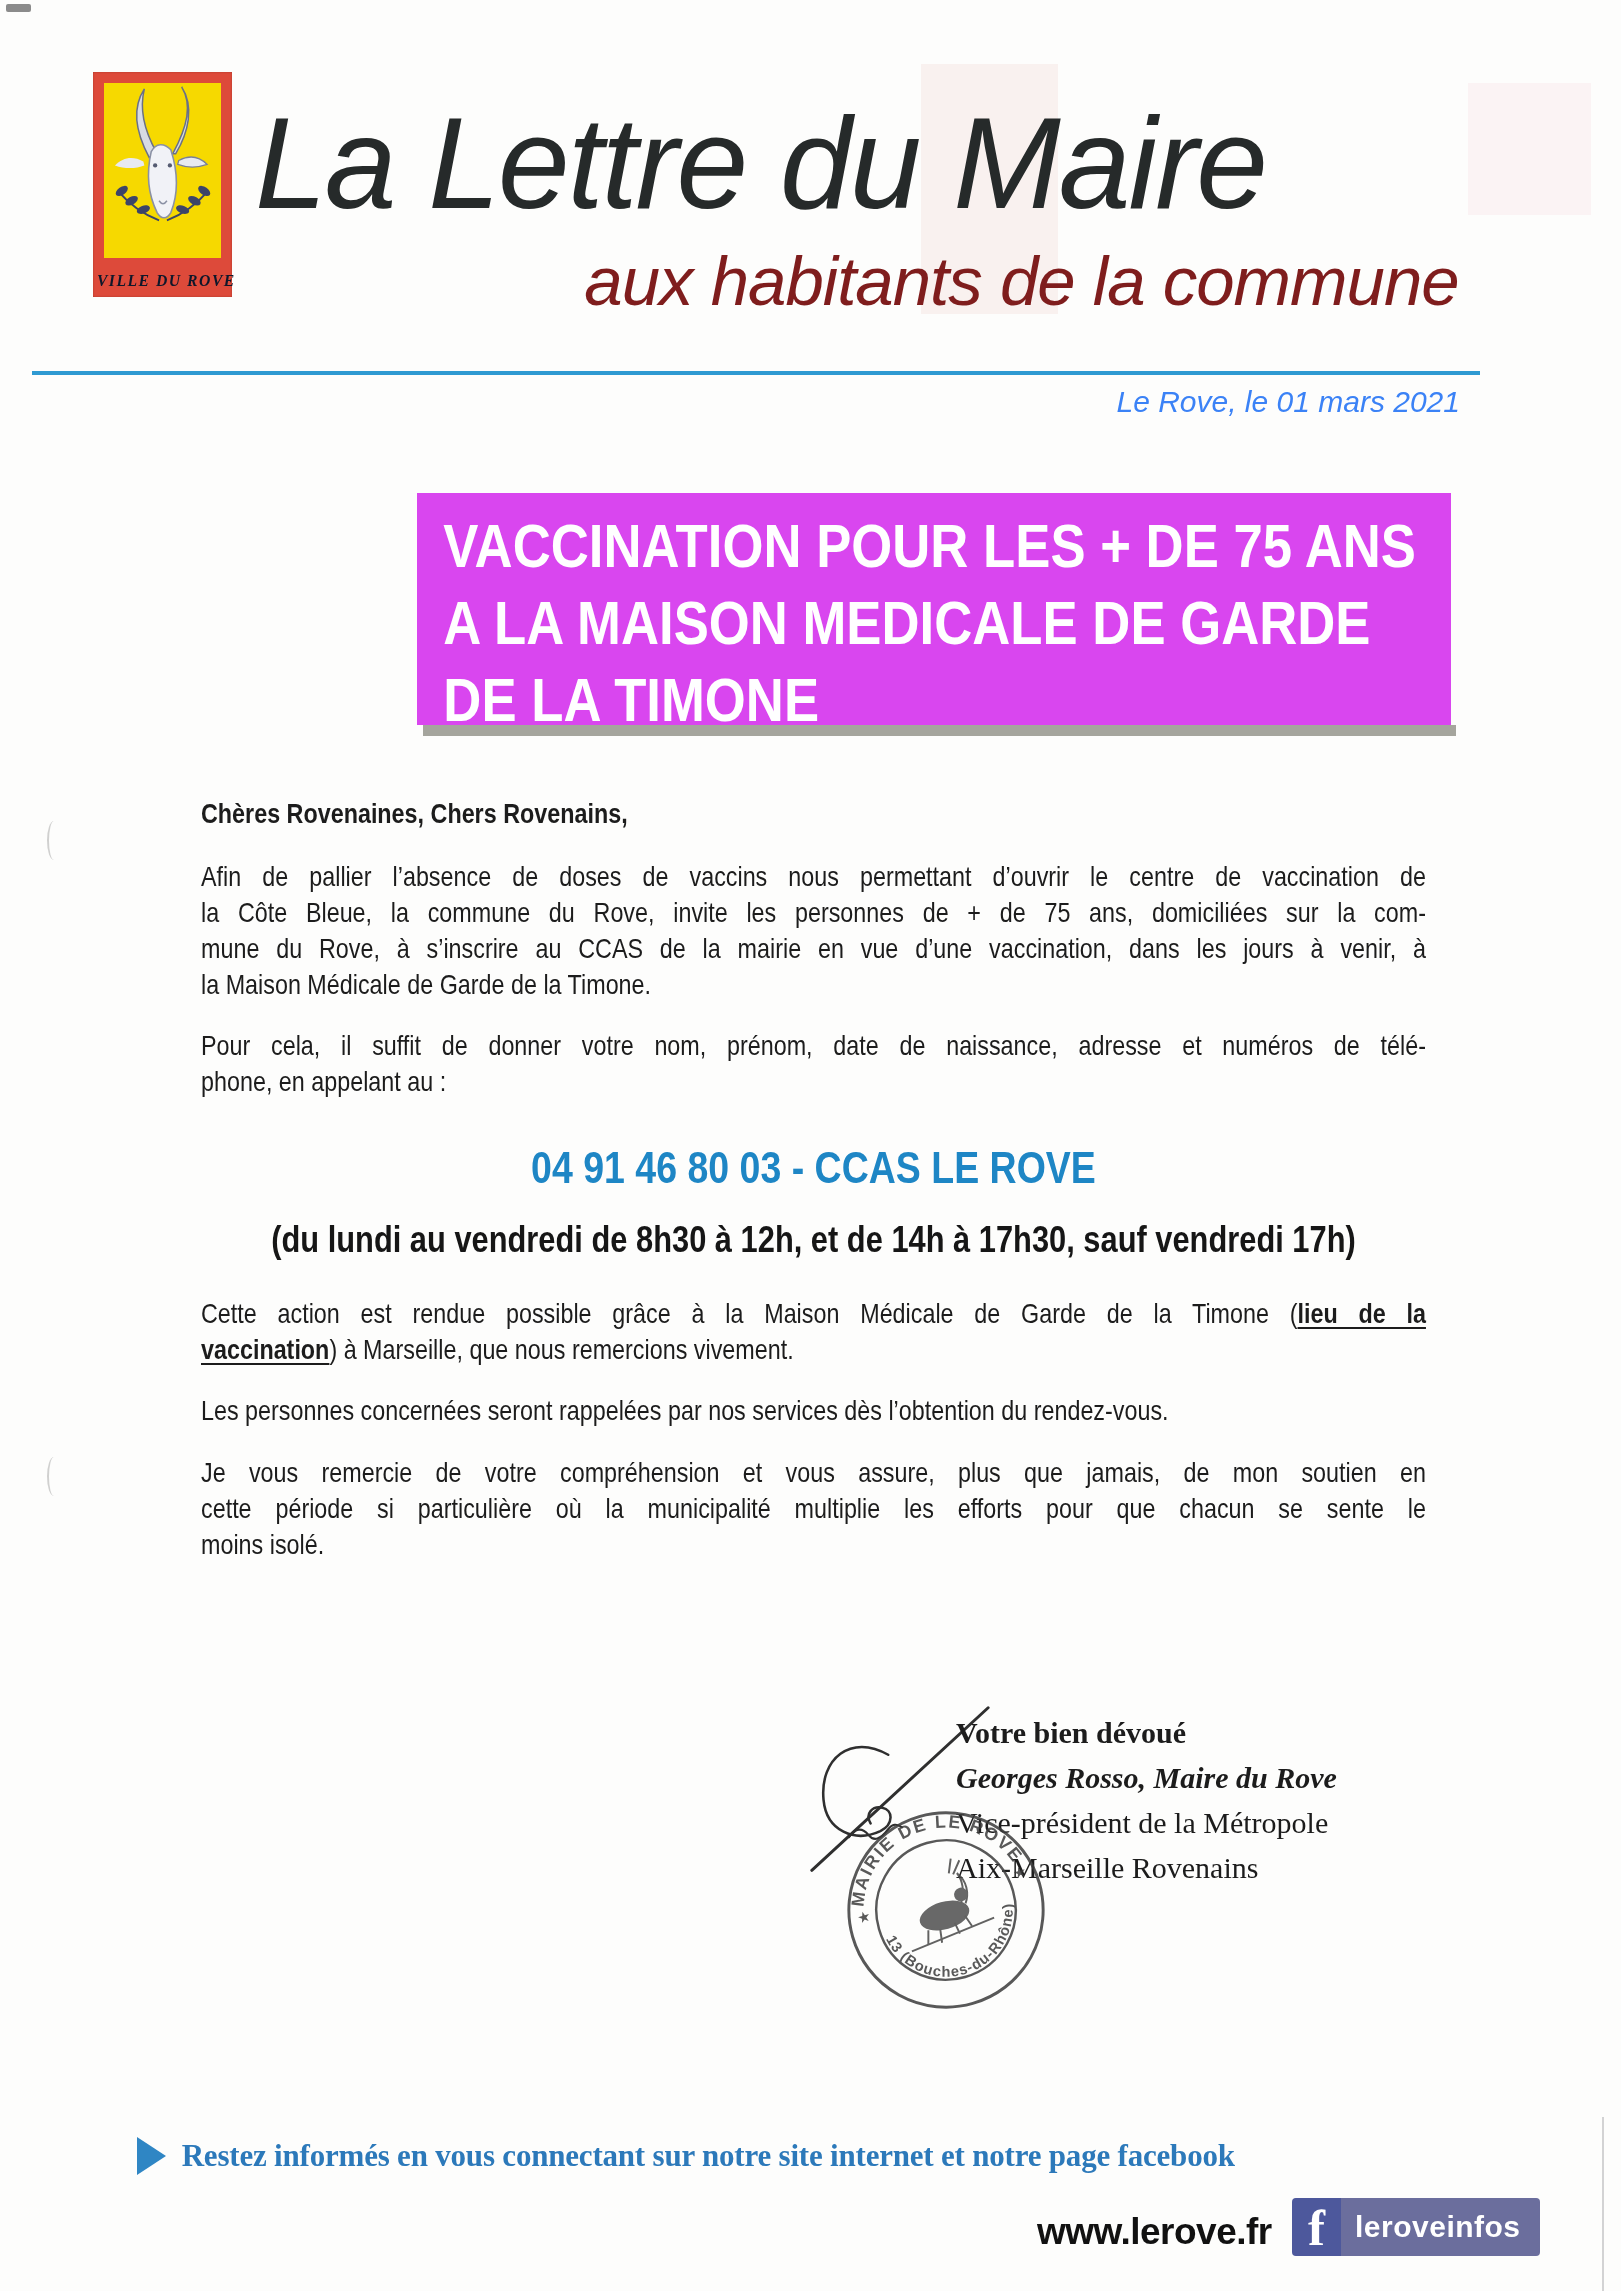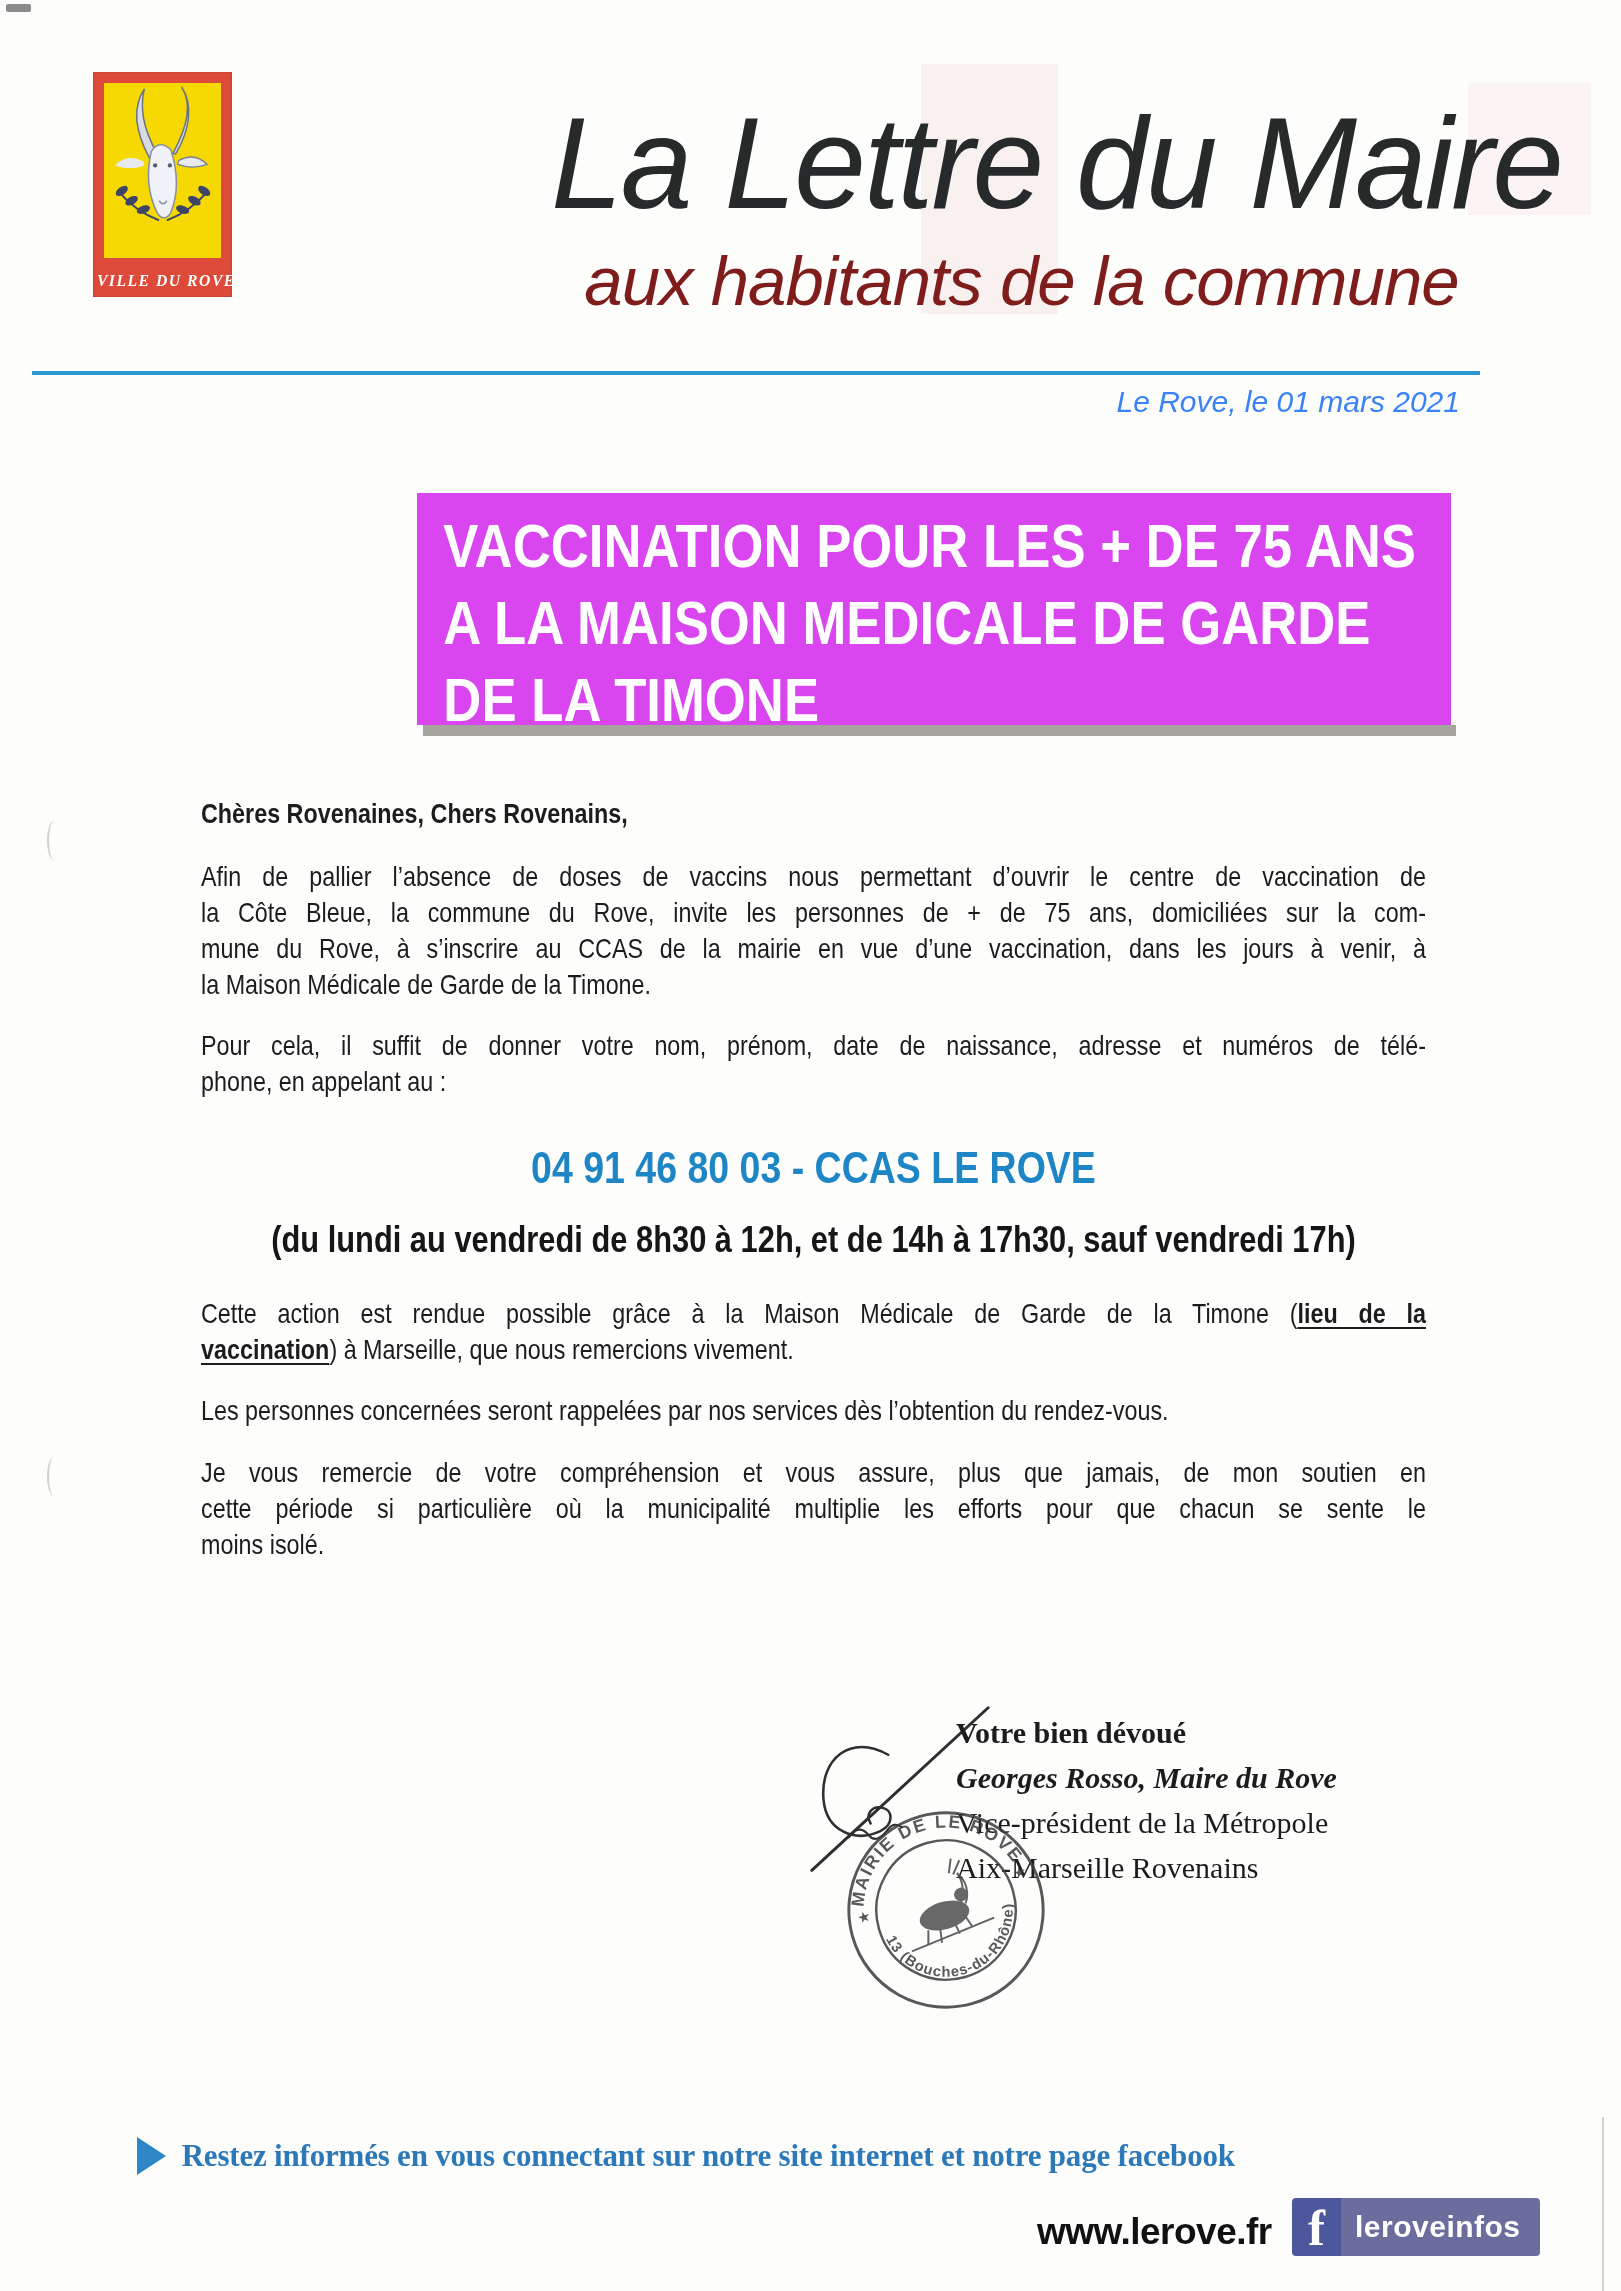--- a/index.html
+++ b/index.html
@@ -13,7 +13,7 @@
   .crest-caption{position:absolute;left:3.9px;right:3.9px;bottom:6.9px;text-align:center;
          font-family:"Liberation Serif",serif;font-style:italic;font-weight:bold;font-size:15.7px;
          color:#ffffff;letter-spacing:1.5px;white-space:nowrap;}
-  .main-title{position:absolute;left:255px;right:59px;top:86px;text-align:right;font-style:italic;
+  .main-title{position:absolute;left:255px;right:59px;top:86px;text-align:left;font-style:italic;
          font-size:129px;line-height:1.2;color:#262a2a;letter-spacing:-2px;white-space:nowrap;}
   .subtitle{position:absolute;left:510px;right:88px;top:242px;text-align:center;font-style:italic;
          font-size:69px;color:#7f1d1d;letter-spacing:-1px;white-space:nowrap;}

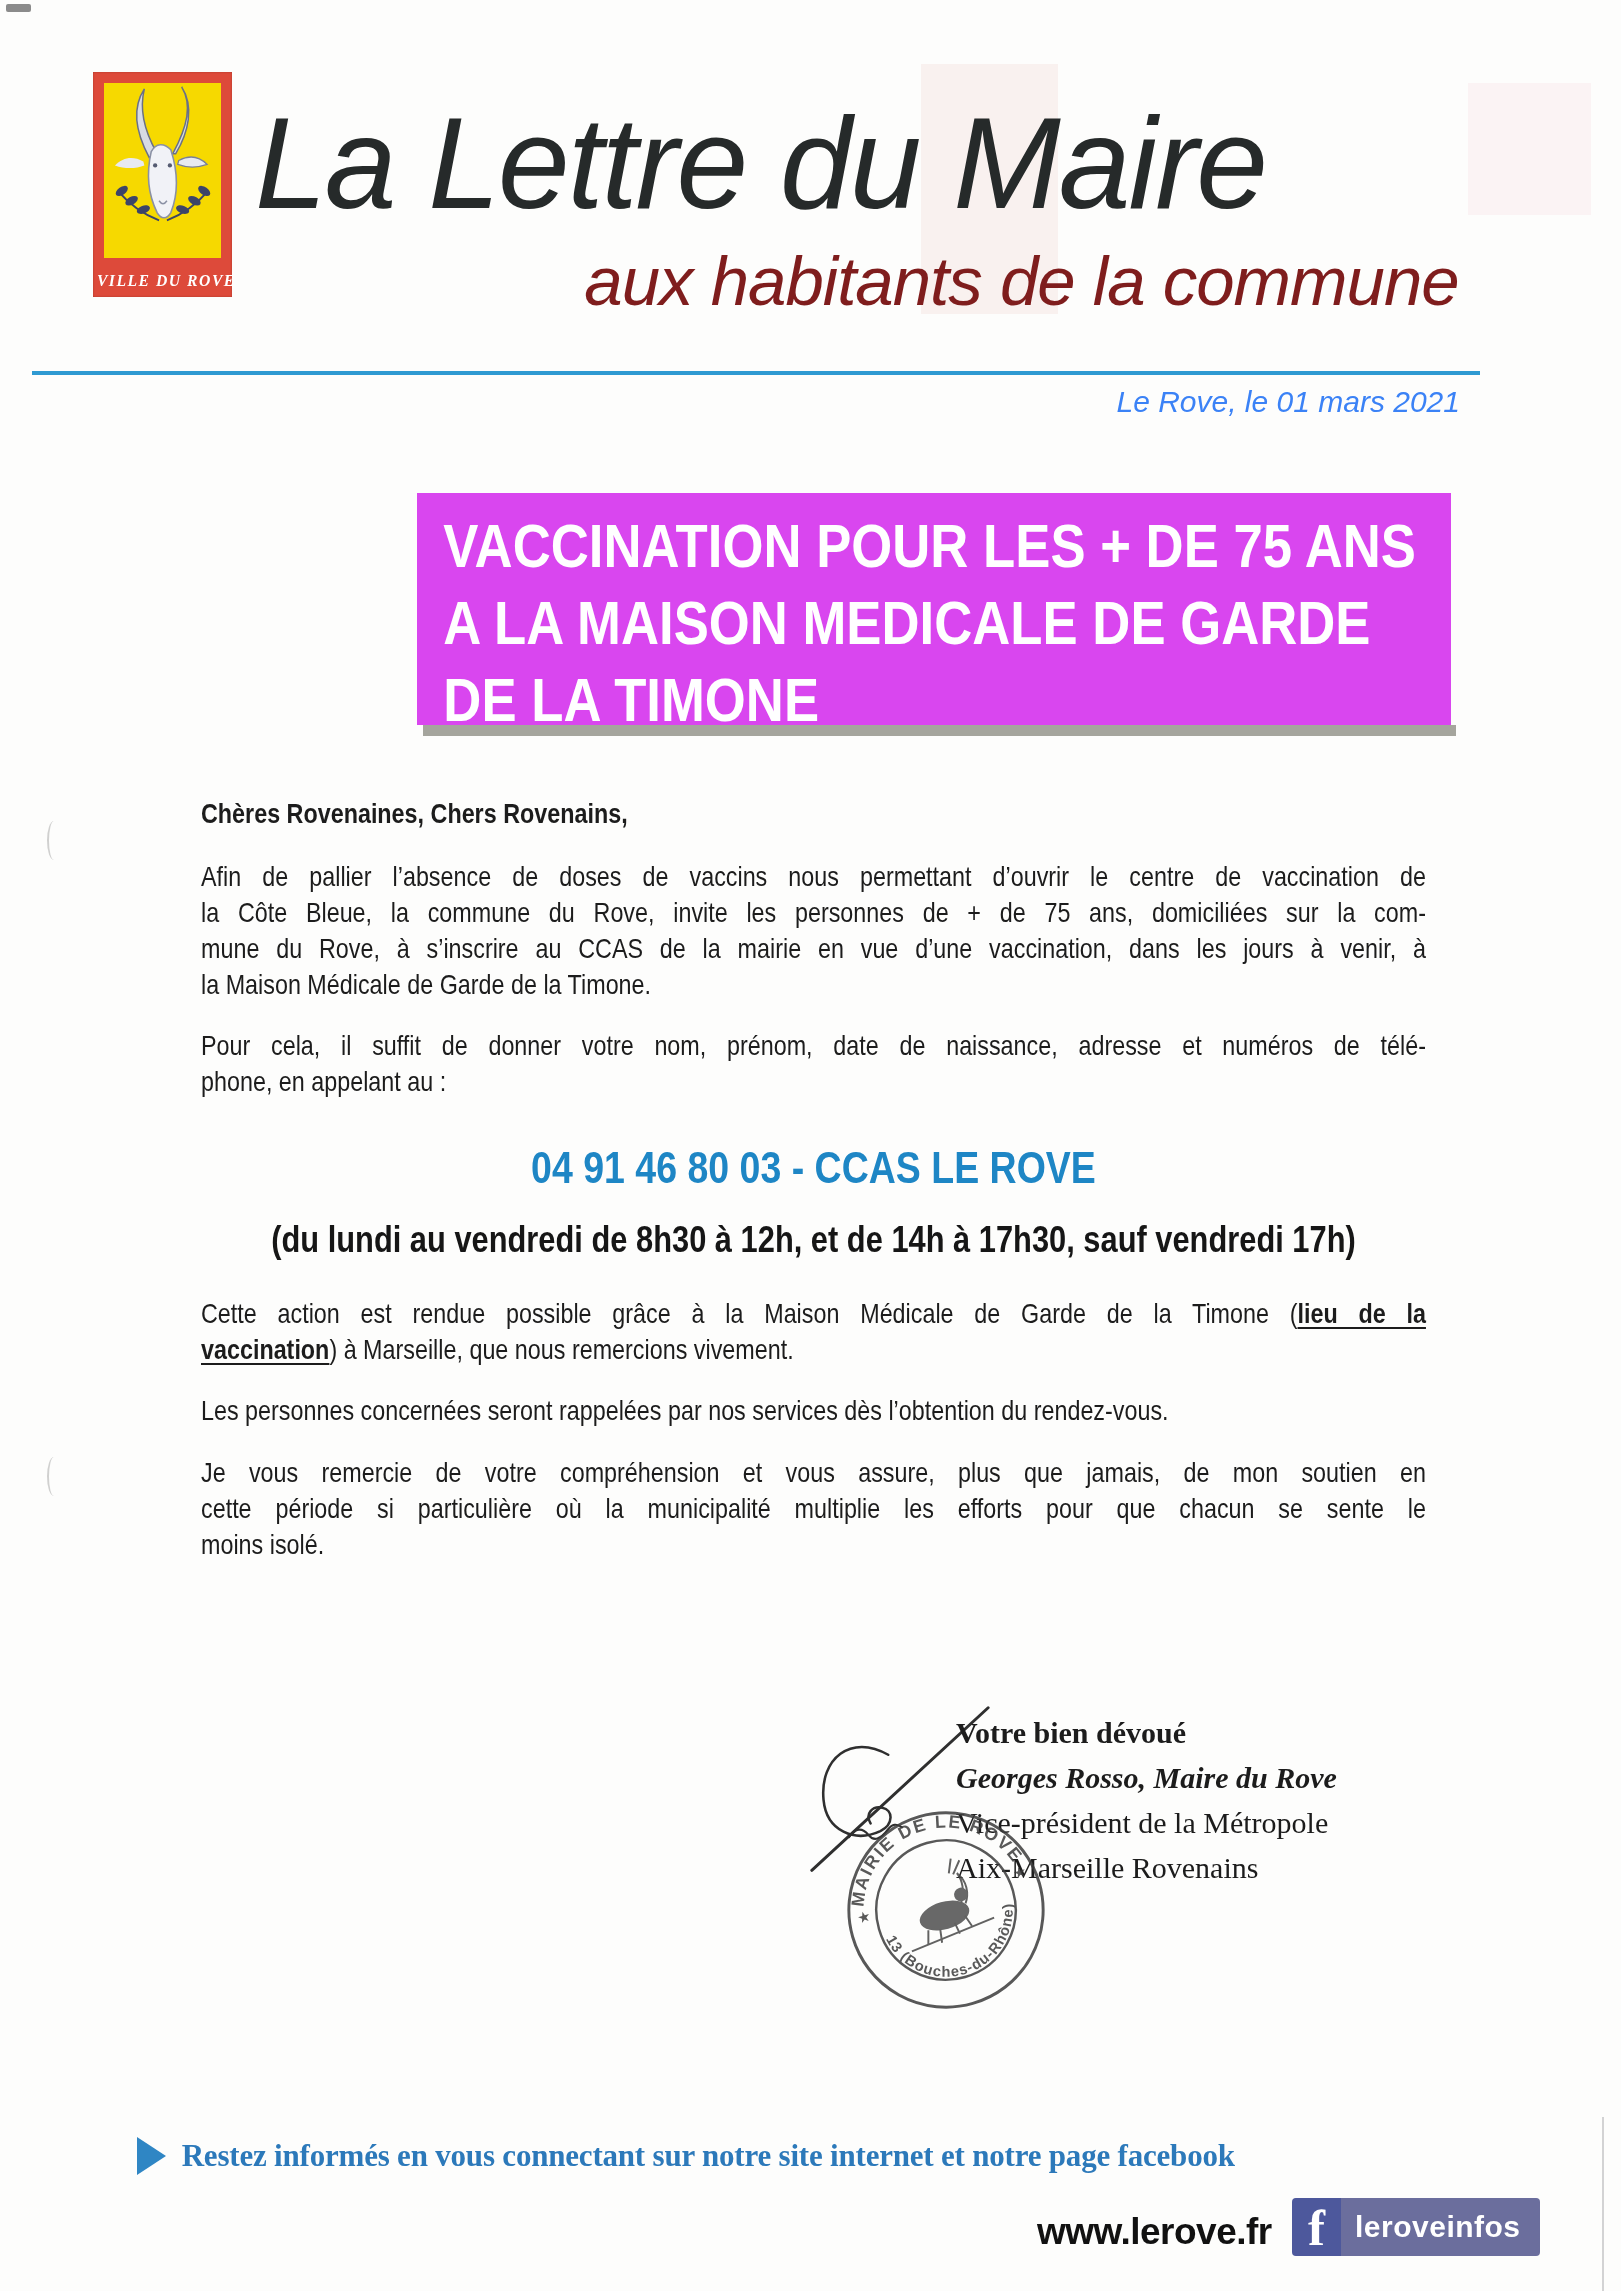--- a/index.html
+++ b/index.html
@@ -12,7 +12,7 @@
   .crest-inner{position:absolute;left:10.8px;right:10.8px;top:10.8px;bottom:39px;background:#f6d900;overflow:hidden;}
   .crest-caption{position:absolute;left:3.9px;right:3.9px;bottom:6.9px;text-align:center;
          font-family:"Liberation Serif",serif;font-style:italic;font-weight:bold;font-size:15.7px;
-         color:#ffffff;letter-spacing:1.5px;white-space:nowrap;}
+         color:#0f172a;letter-spacing:1.5px;white-space:nowrap;}
   .main-title{position:absolute;left:255px;right:59px;top:86px;text-align:left;font-style:italic;
          font-size:129px;line-height:1.2;color:#262a2a;letter-spacing:-2px;white-space:nowrap;}
   .subtitle{position:absolute;left:510px;right:88px;top:242px;text-align:center;font-style:italic;

